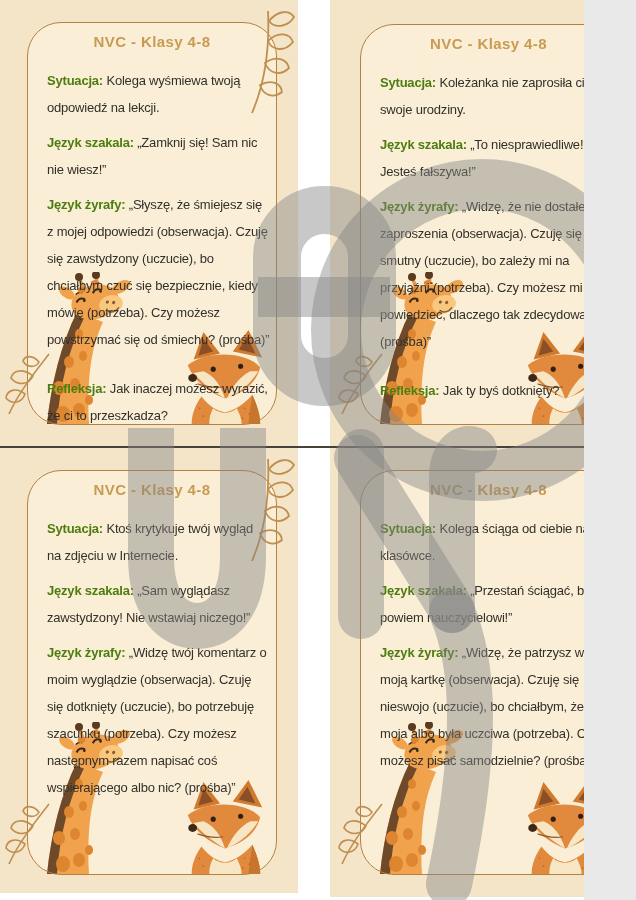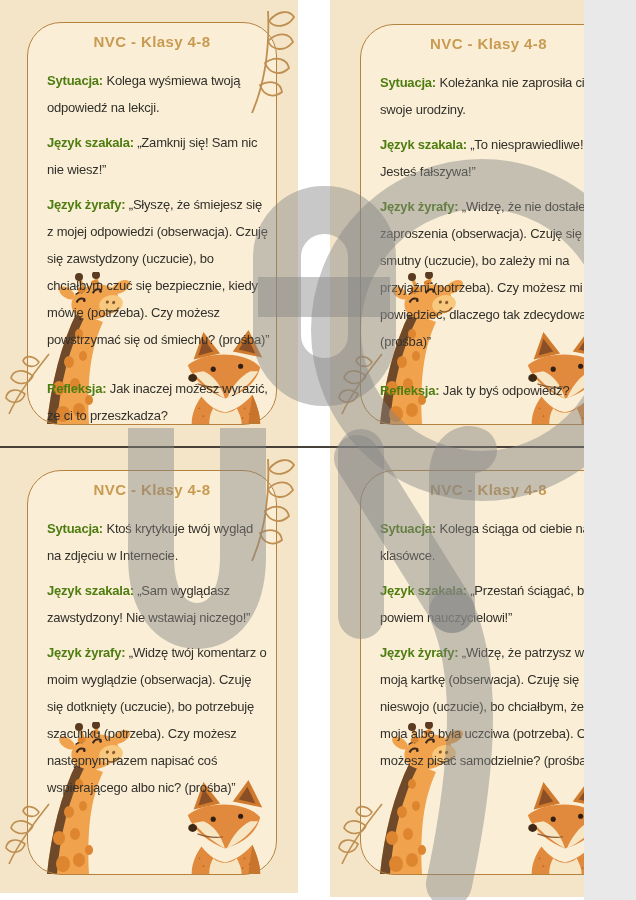--- a/index.html
+++ b/index.html
@@ -230,7 +230,7 @@
         <p><b>Sytuacja:</b><span> Koleżanka nie zaprosiła cię na swoje urodziny.</span></p>
         <p><b>Język szakala:</b><span> „To niesprawiedliwe! Jesteś fałszywa!”</span></p>
         <p><b>Język żyrafy:</b><span> „Widzę, że nie dostałem zaproszenia (obserwacja). Czuję się smutny (uczucie), bo zależy mi na przyjaźni (potrzeba). Czy możesz mi powiedzieć, dlaczego tak zdecydowałaś? (prośba)”</span></p>
-        <p class="reflection"><b>Refleksja:</b><span> Jak ty byś odpowiedź?</span></p>
+        <p class="reflection"><b>Refleksja:</b><span> Jak ty byś dotknięty?</span></p>
       </div>
     </div>
   <div class="card card-3">

